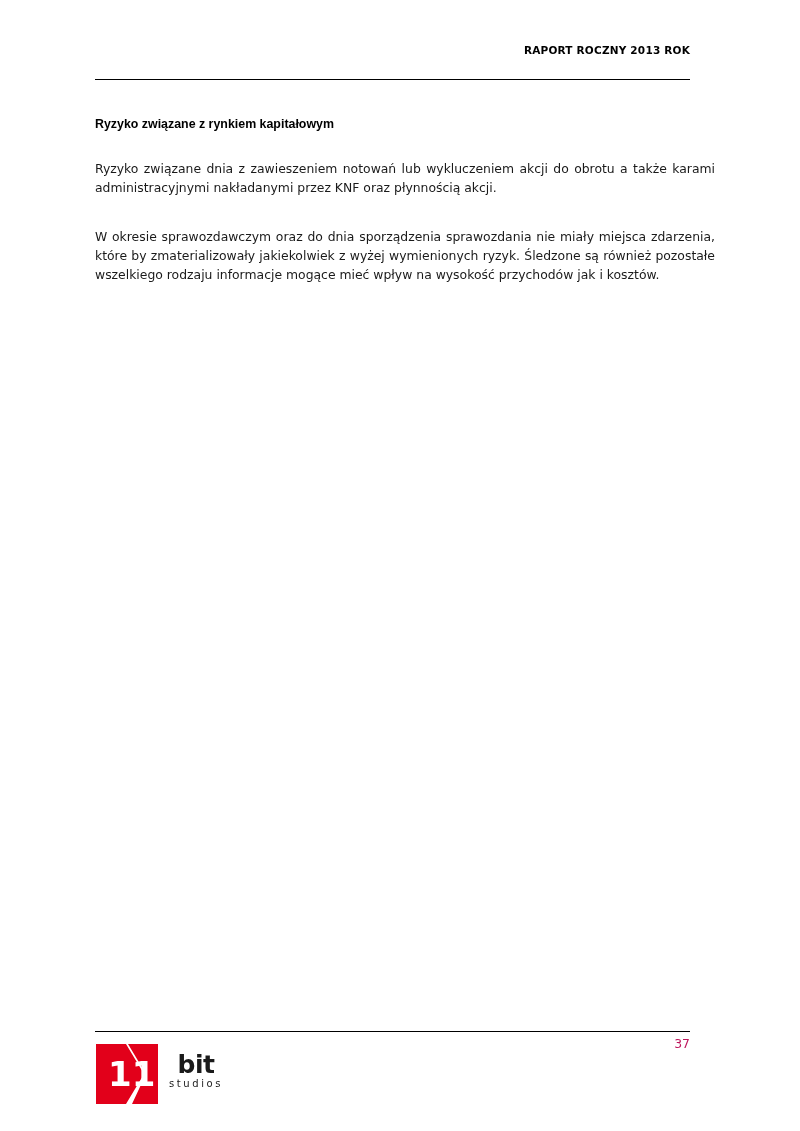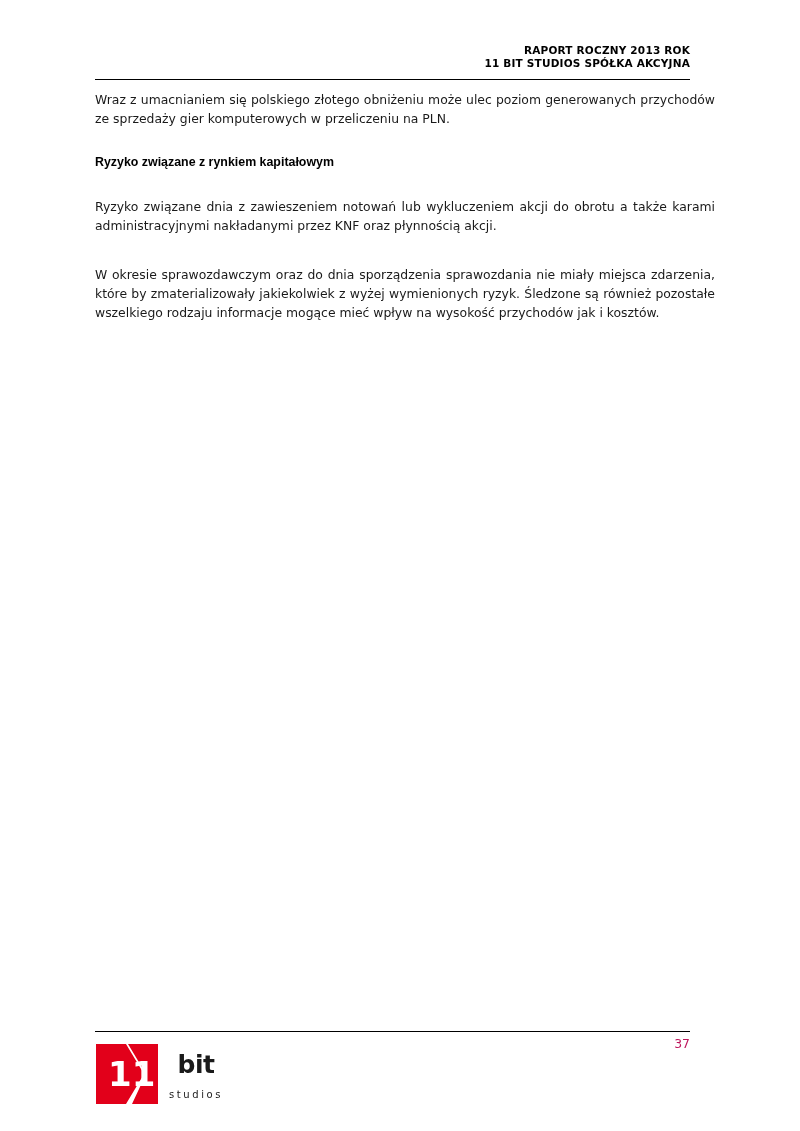--- a/index.html
+++ b/index.html
@@ -135,7 +135,6 @@
 
   <div class="header">
     <div class="header-line">RAPORT ROCZNY 2013 ROK</div>
-    <div class="header-line">11 BIT STUDIOS SPÓŁKA AKCYJNA</div>
   </div>
   <div class="header-rule"></div>
 

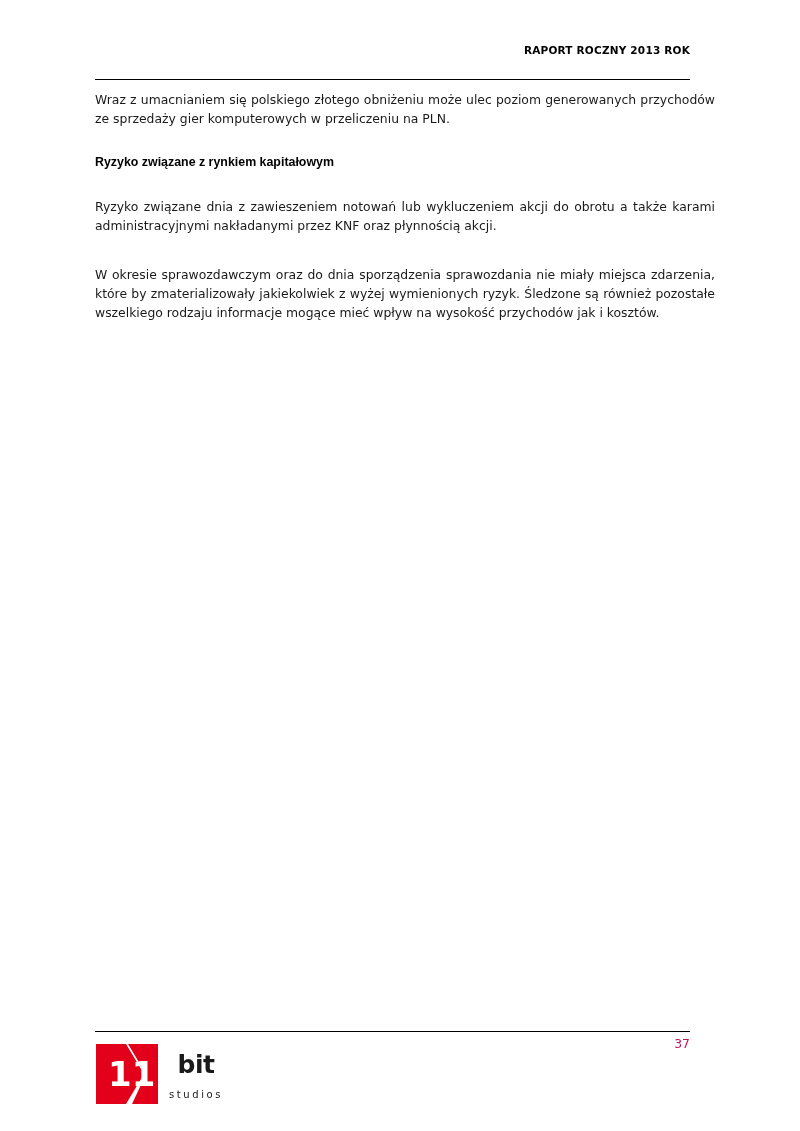--- a/index.html
+++ b/index.html
@@ -139,7 +139,6 @@
   <div class="header-rule"></div>
 
   <div class="content">
-    <p class="para">Wraz z umacnianiem się polskiego złotego obniżeniu może ulec poziom generowanych przychodów ze sprzedaży gier komputerowych w przeliczeniu na PLN.</p>
     <div class="gap-md"></div>
     <h2 class="heading">Ryzyko związane z rynkiem kapitałowym</h2>
     <div class="gap-md"></div>

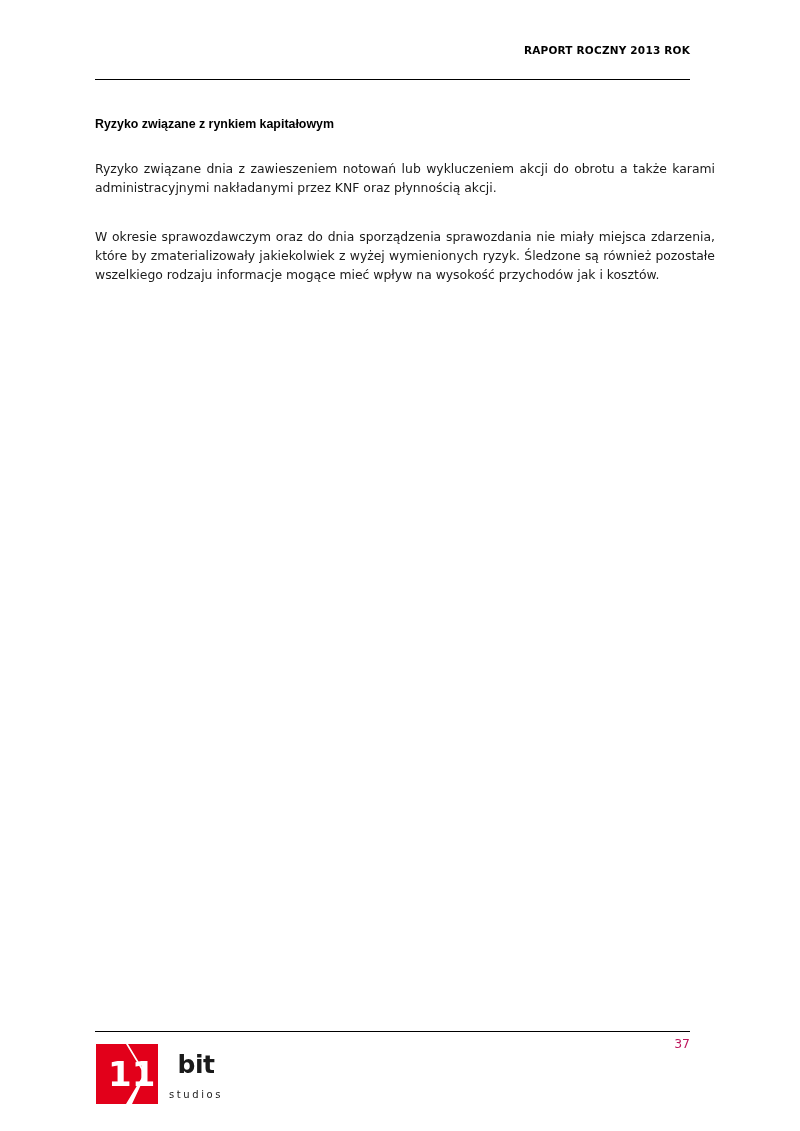--- a/index.html
+++ b/index.html
@@ -125,7 +125,7 @@
     line-height: 12px;
     color: #1a1a1a;
     letter-spacing: 2.6px;
-    margin-top: 12px;
+    margin-top: 1px;
   }
 </style>
 </head>

